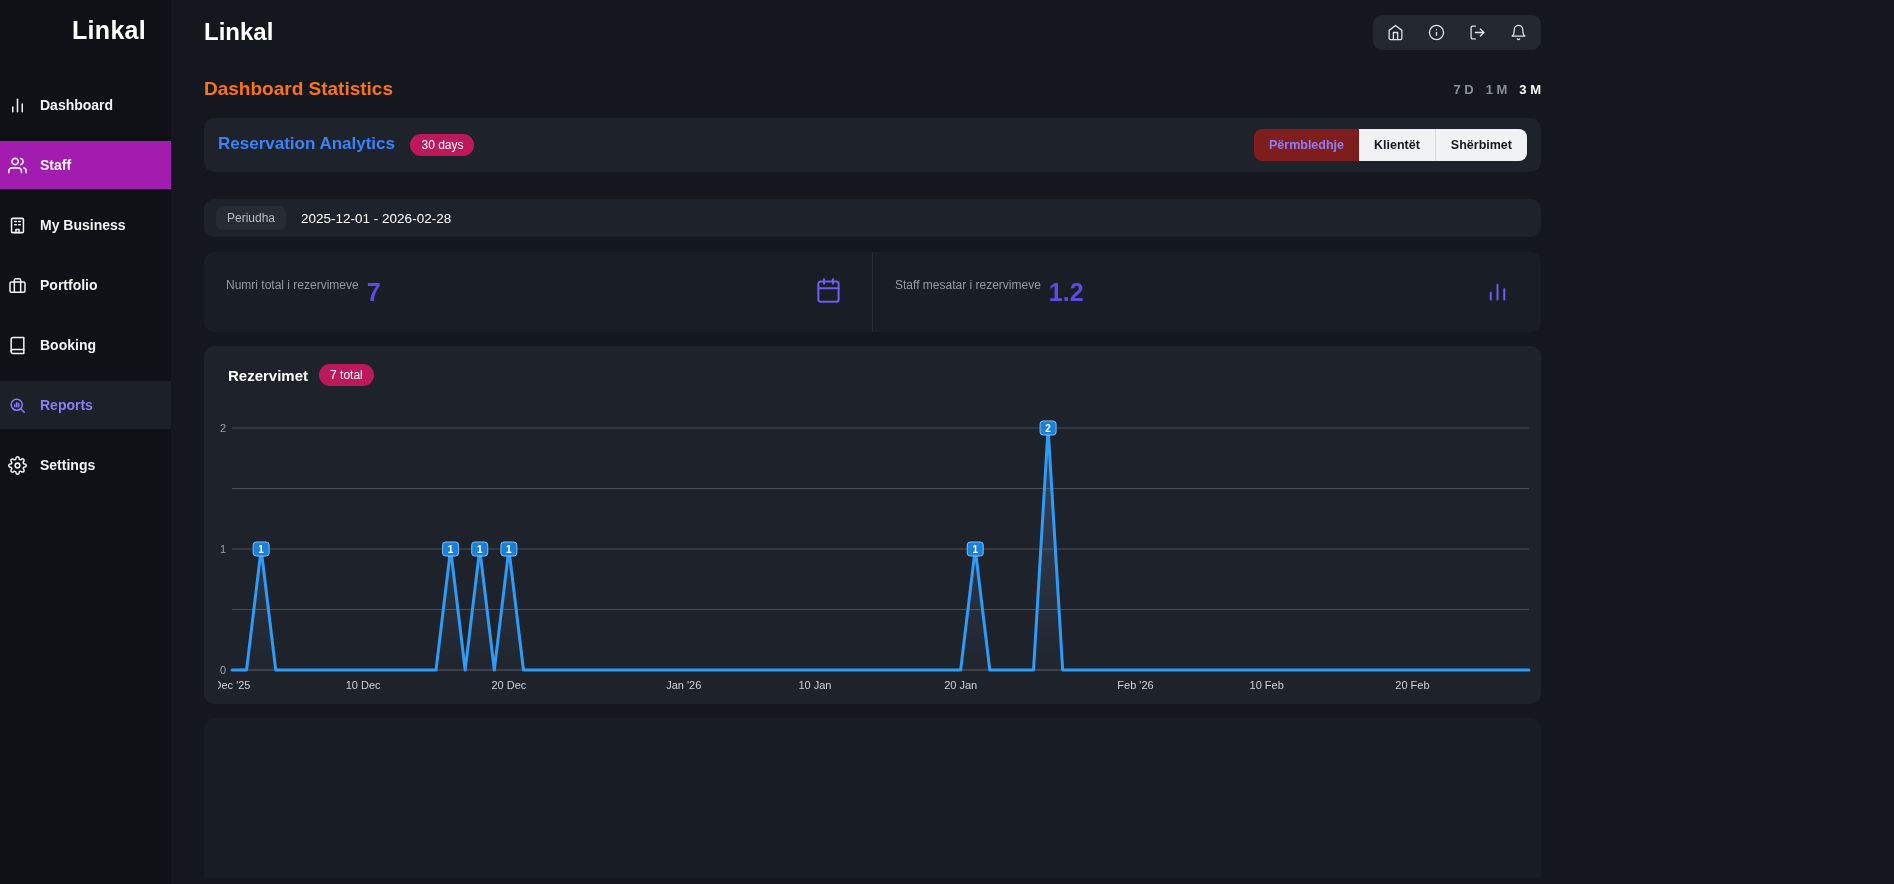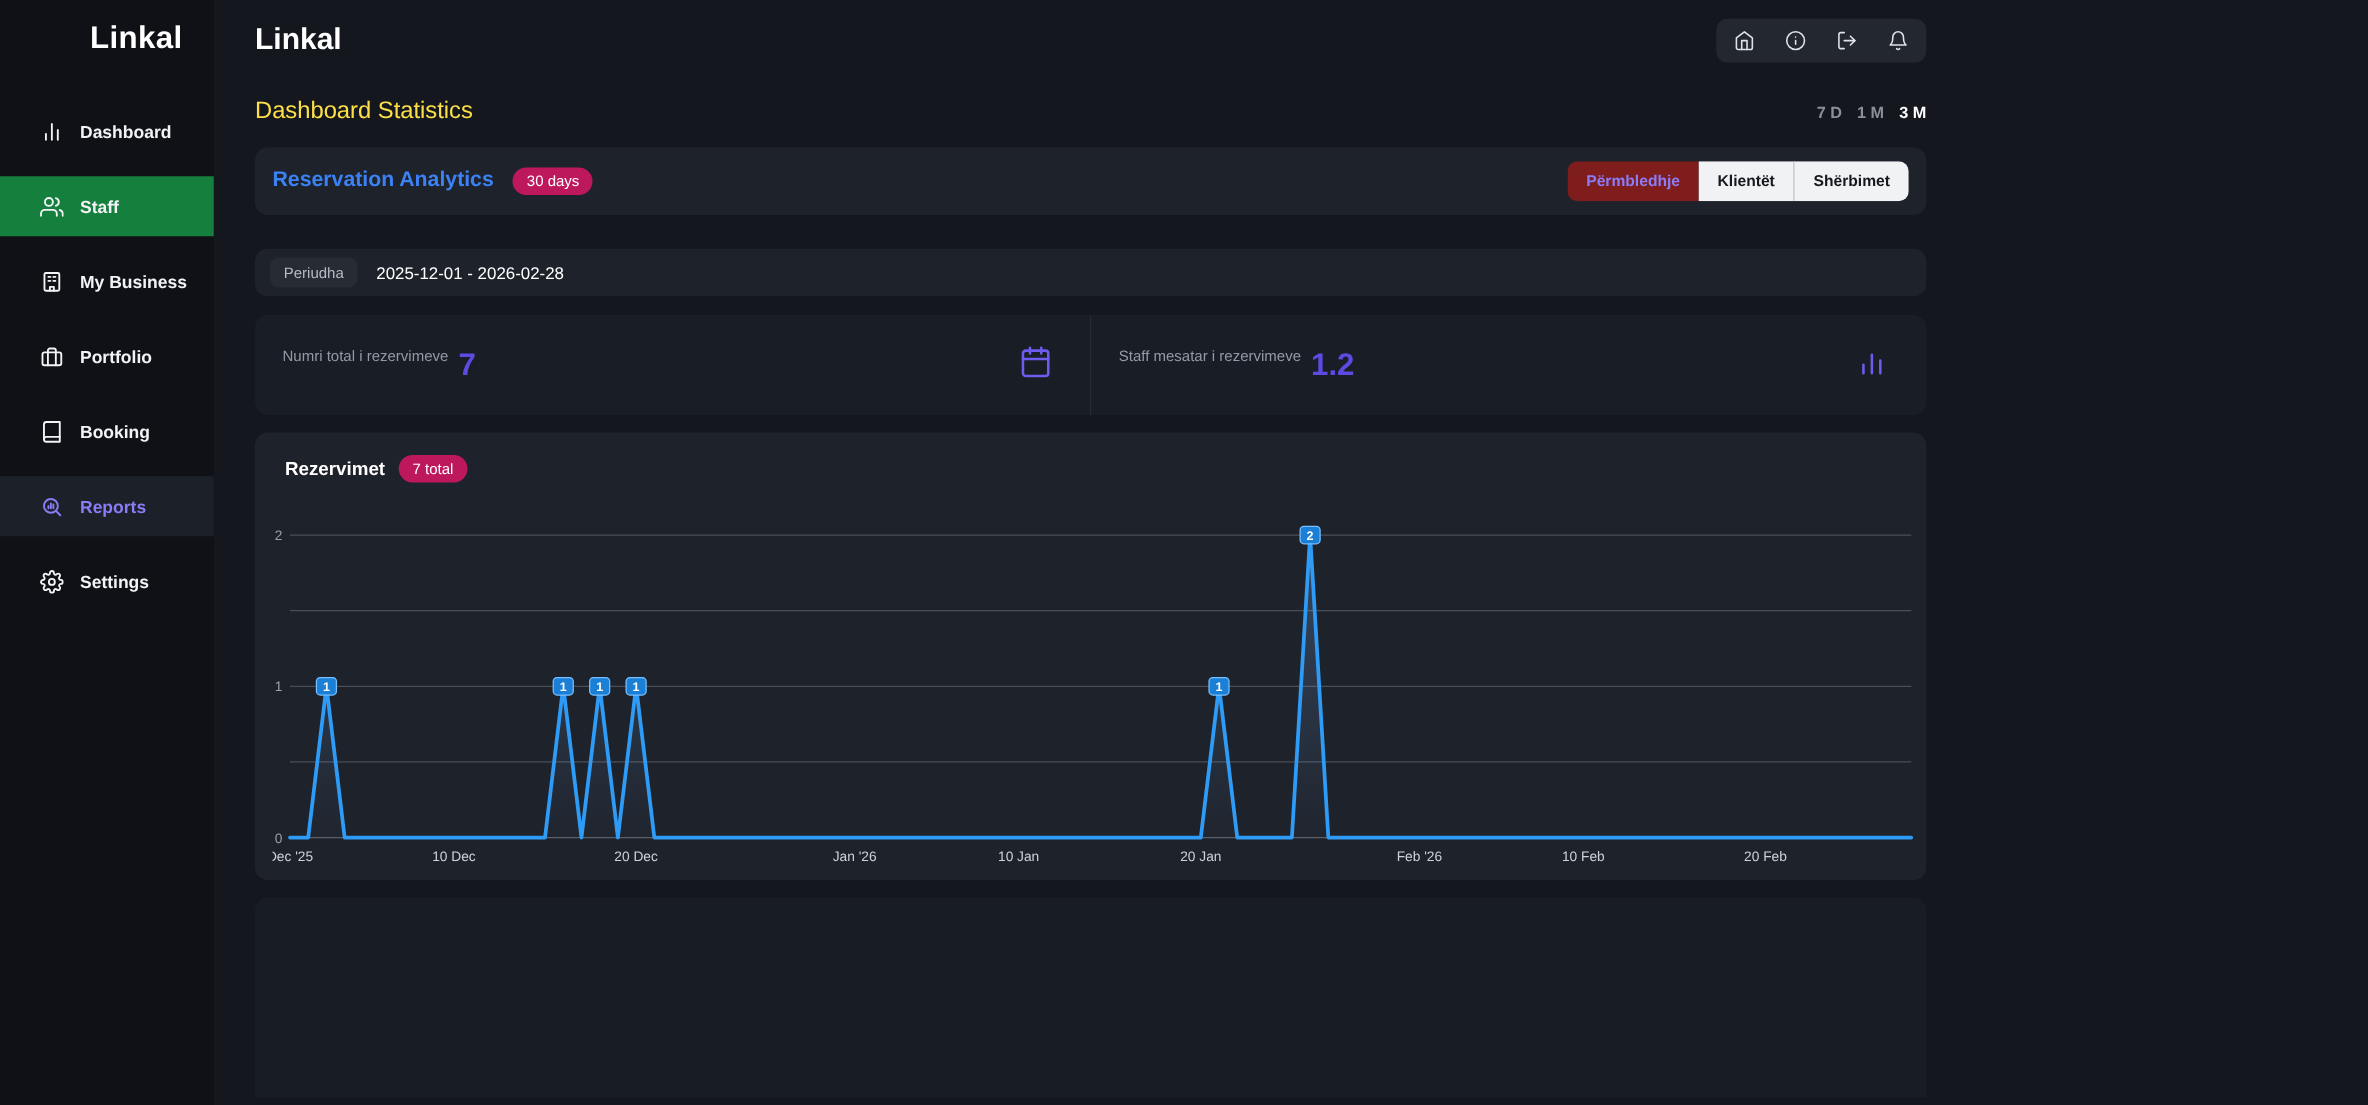--- a/index.html
+++ b/index.html
@@ -30,7 +30,7 @@
     stroke-linecap:round;stroke-linejoin:round}
 
   .title-row{margin-top:26px;display:flex;justify-content:space-between;align-items:center}
-  .page-title{font-size:19px;font-weight:normal;color:#fde047}
+  .page-title{font-size:19px;font-weight:bold;color:#f97316}
   .ranges{display:flex;gap:12px;}
   .range{font-size:13px;font-weight:bold;color:#8a9098;cursor:pointer}
   .range.active{color:#fff}

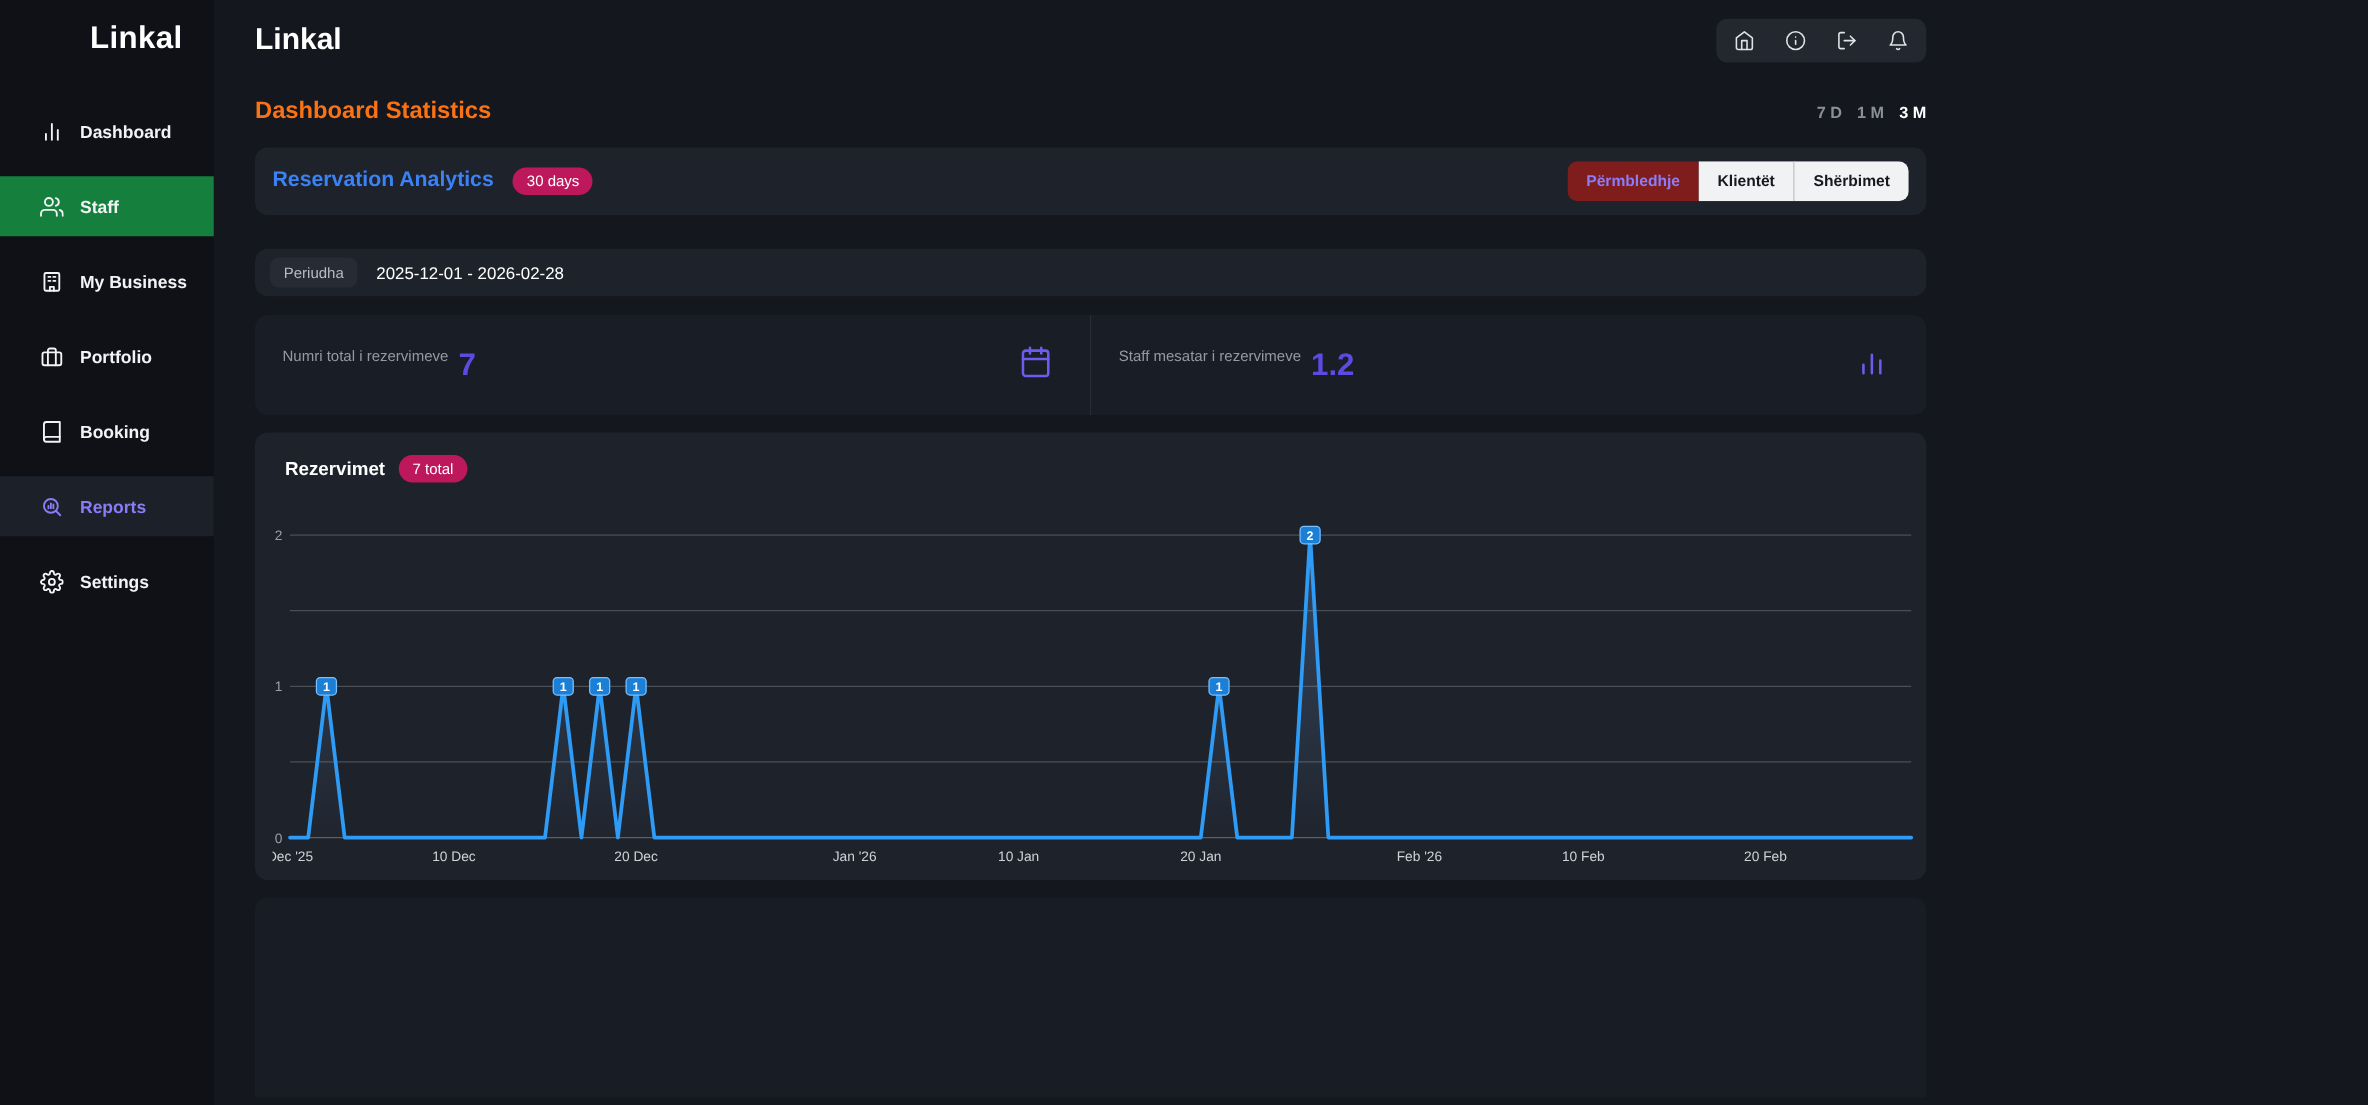--- a/index.html
+++ b/index.html
@@ -11,7 +11,7 @@
   .sidebar{width:171px;background:#0f1116;flex-shrink:0;display:flex;flex-direction:column}
   .logo{font-size:25px;font-weight:bold;color:#fff;padding:16px 0 6px 72px;letter-spacing:.3px}
   .nav{display:flex;flex-direction:column;gap:12px;margin-top:30px}
-  .nav-item{display:flex;align-items:center;gap:13px;height:48px;padding-left:32px;
+  .nav-item{display:flex;align-items:center;gap:13px;height:48px;padding-left:8px;
     font-size:14px;font-weight:bold;color:#f2f3f5;cursor:pointer}
   .nav-item svg{width:19px;height:19px;flex-shrink:0;stroke:#f2f3f5;fill:none;
     stroke-width:1.9;stroke-linecap:round;stroke-linejoin:round}

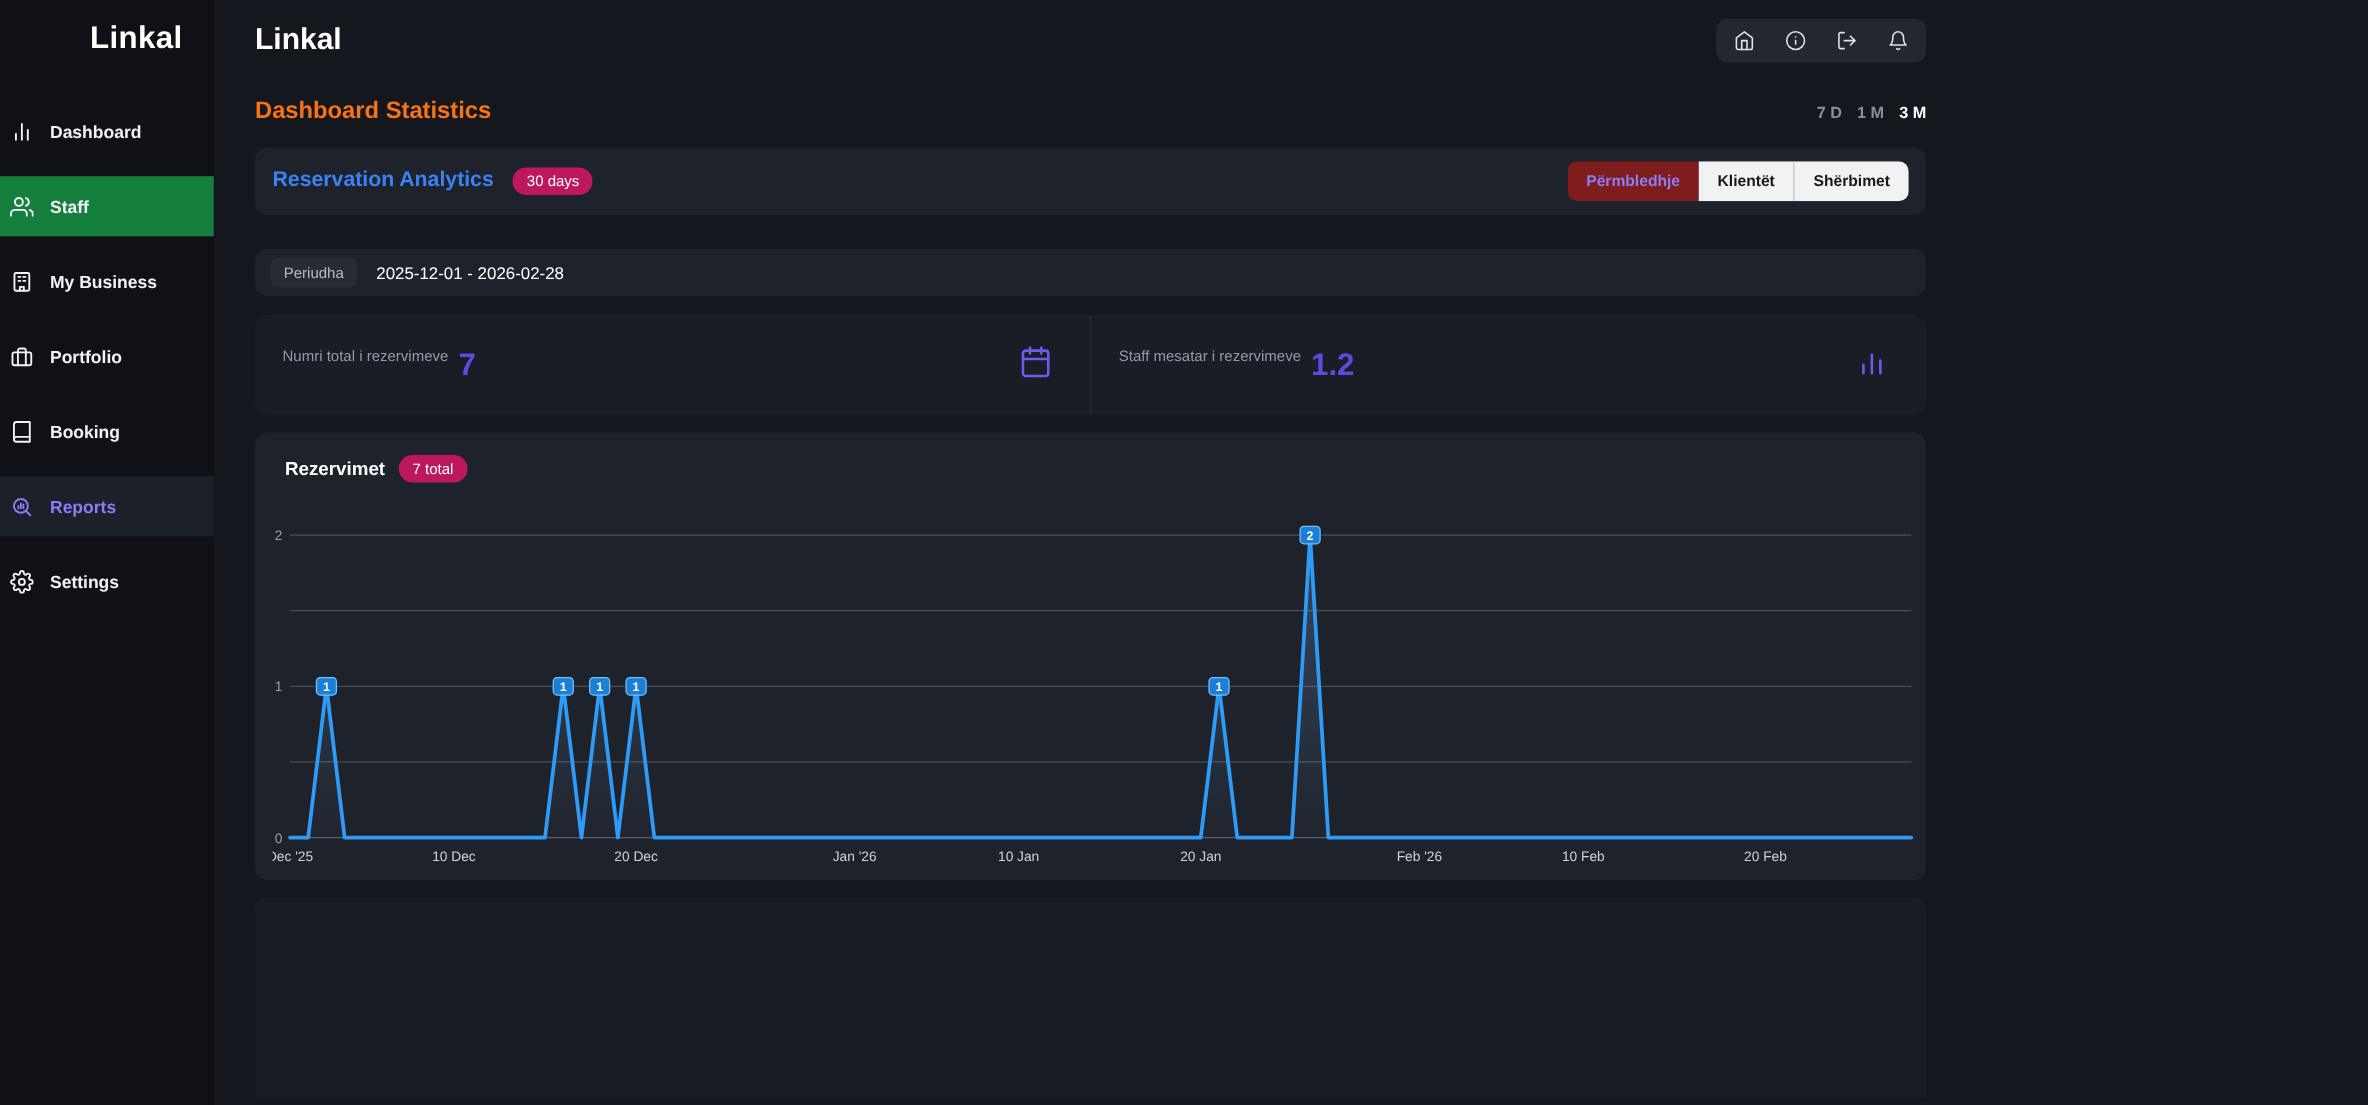--- a/index.html
+++ b/index.html
@@ -15,7 +15,7 @@
     font-size:14px;font-weight:bold;color:#f2f3f5;cursor:pointer}
   .nav-item svg{width:19px;height:19px;flex-shrink:0;stroke:#f2f3f5;fill:none;
     stroke-width:1.9;stroke-linecap:round;stroke-linejoin:round}
-  .nav-item.subtle{background:#15803d}
+  .nav-item.subtle{background:#a21caf}
   .nav-item.active{background:#1c2028;color:#8a7cf7}
   .nav-item.active svg{stroke:#8a7cf7}
 

